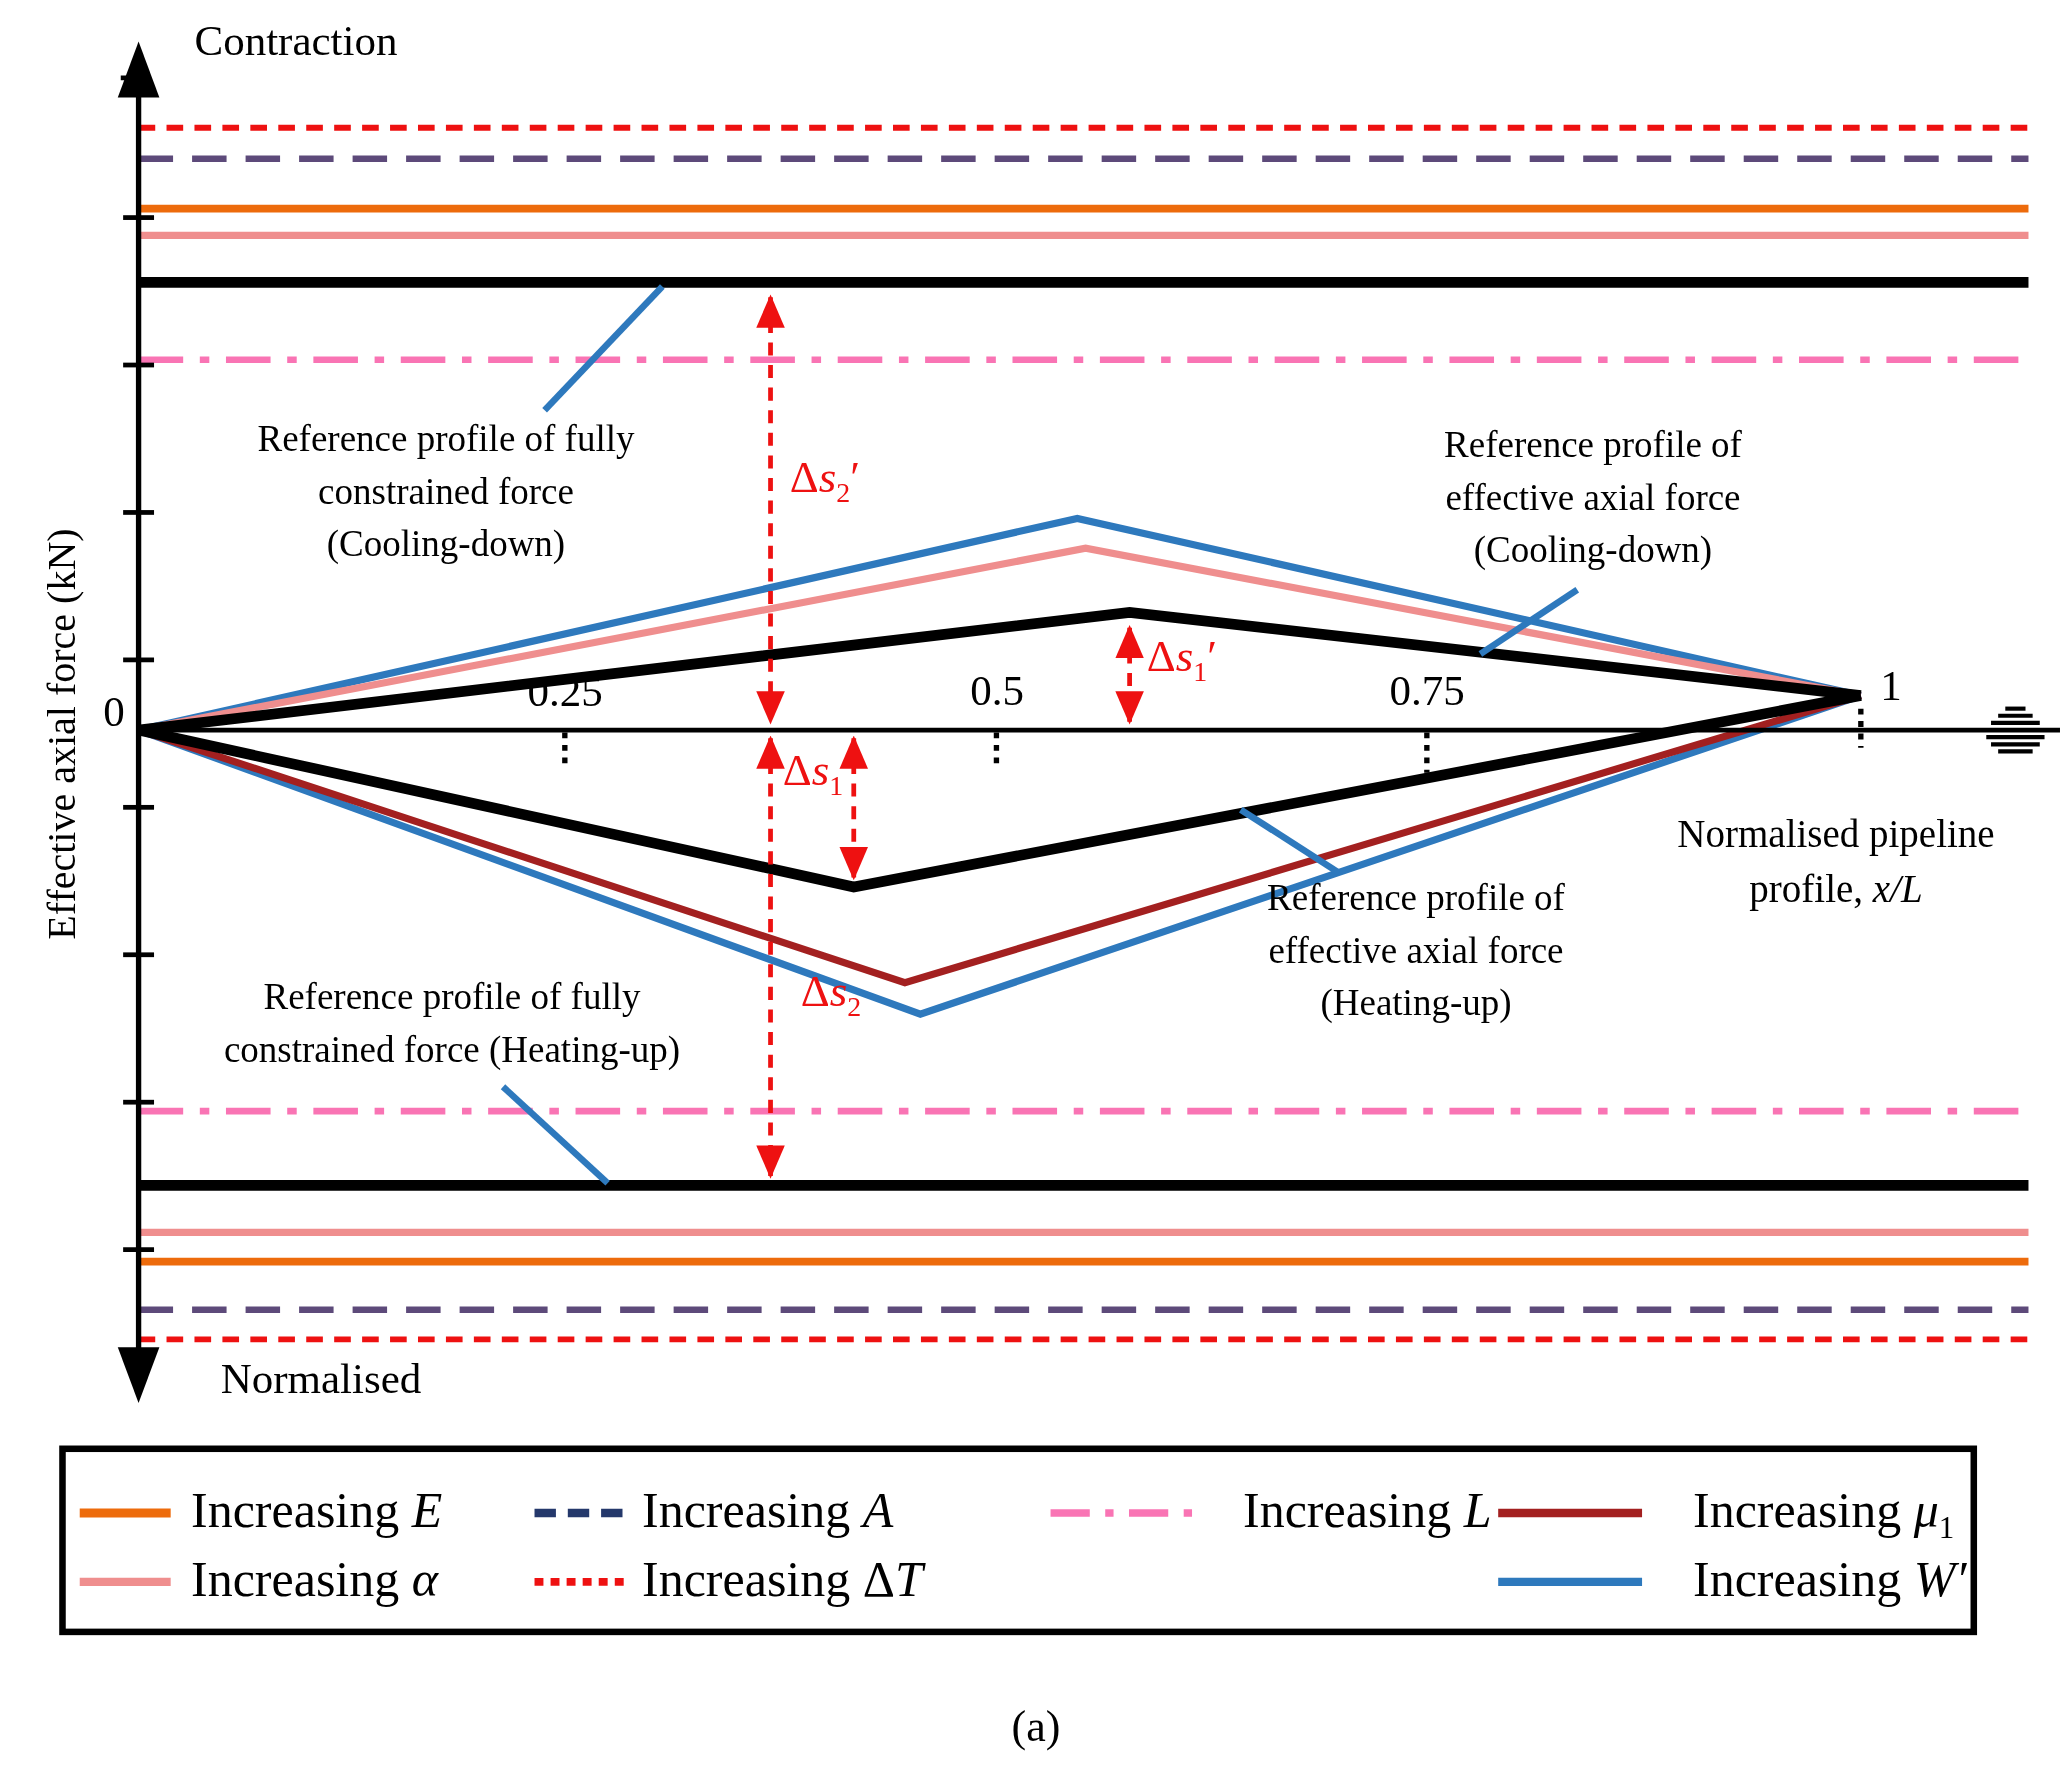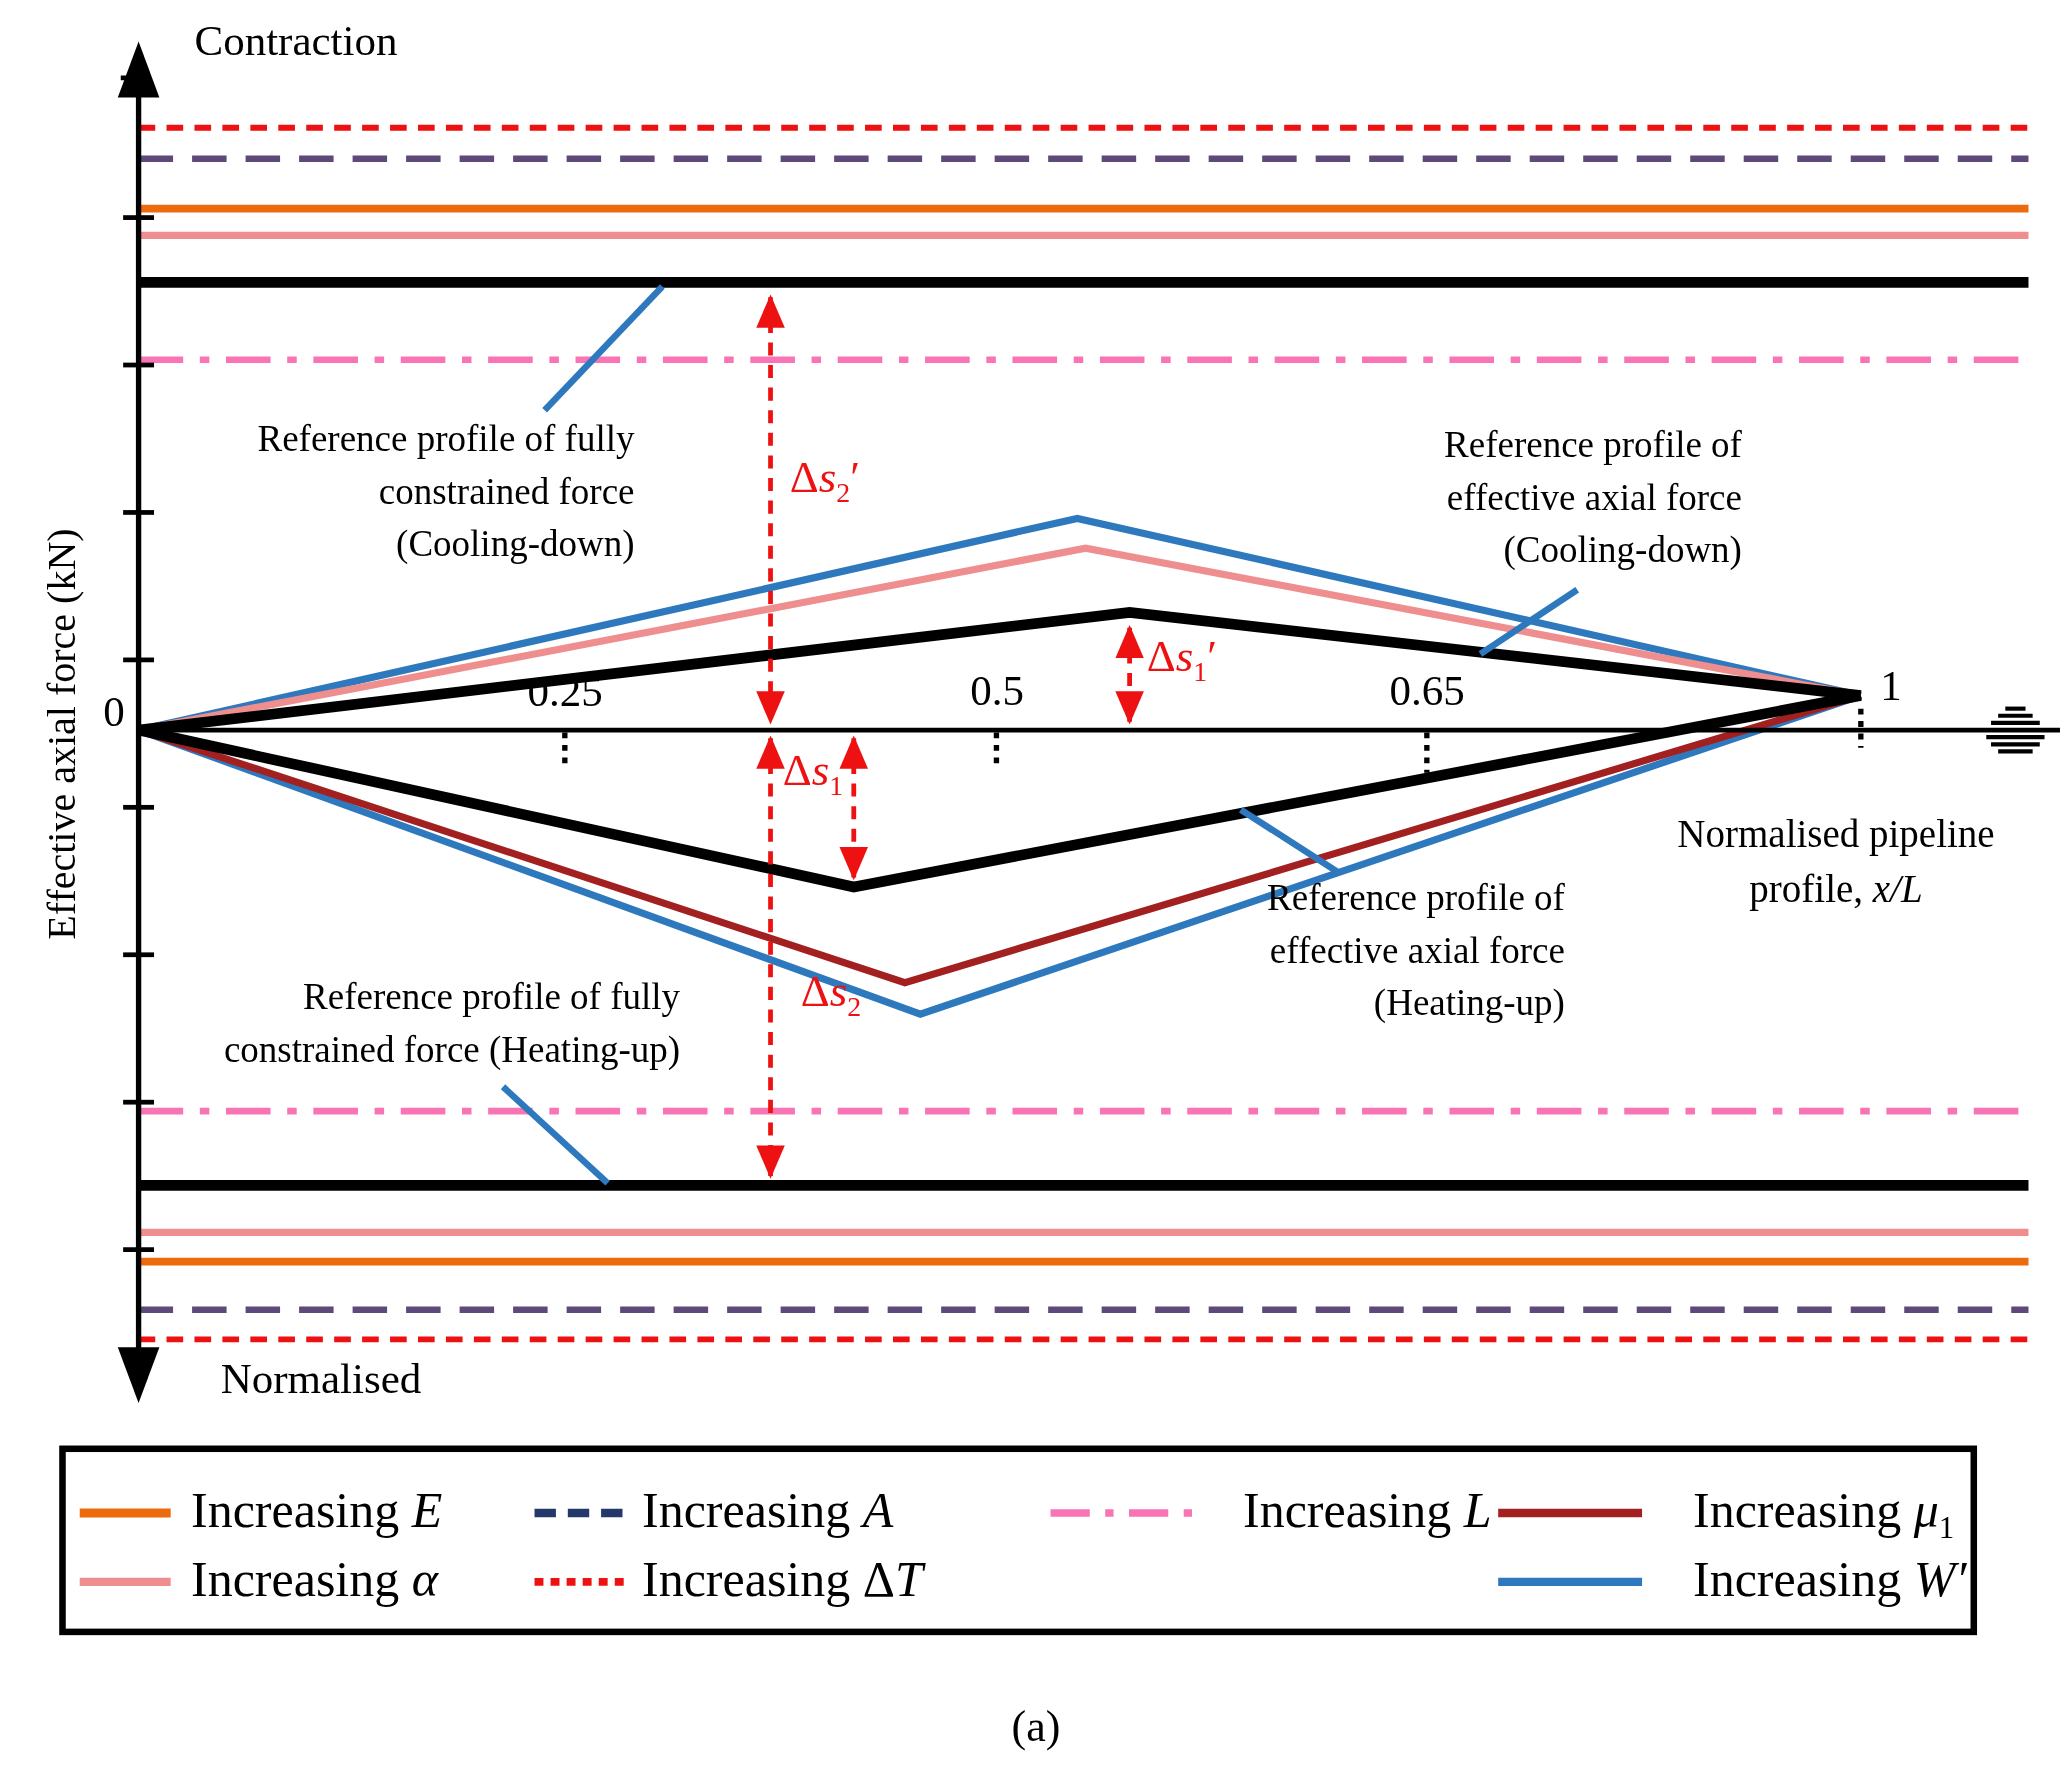--- a/index.html
+++ b/index.html
@@ -7,7 +7,7 @@
        font-family:"Liberation Serif", serif;color:#000;}
   #fig svg{position:absolute;left:0;top:0;}
   .t{position:absolute;transform:translate(-50%,-50%);text-align:center;white-space:pre-line;}
-  .note{font-size:37px;line-height:1.42;text-align:right;}
+  .note{font-size:37px;line-height:1.42;}
   .cap{font-size:43px;white-space:nowrap;margin-left:24px;}
   .tick{font-size:43px;white-space:nowrap;}
   .ytitle{position:absolute;transform:translate(-50%,-50%) rotate(-90deg);font-size:40px;white-space:nowrap;}

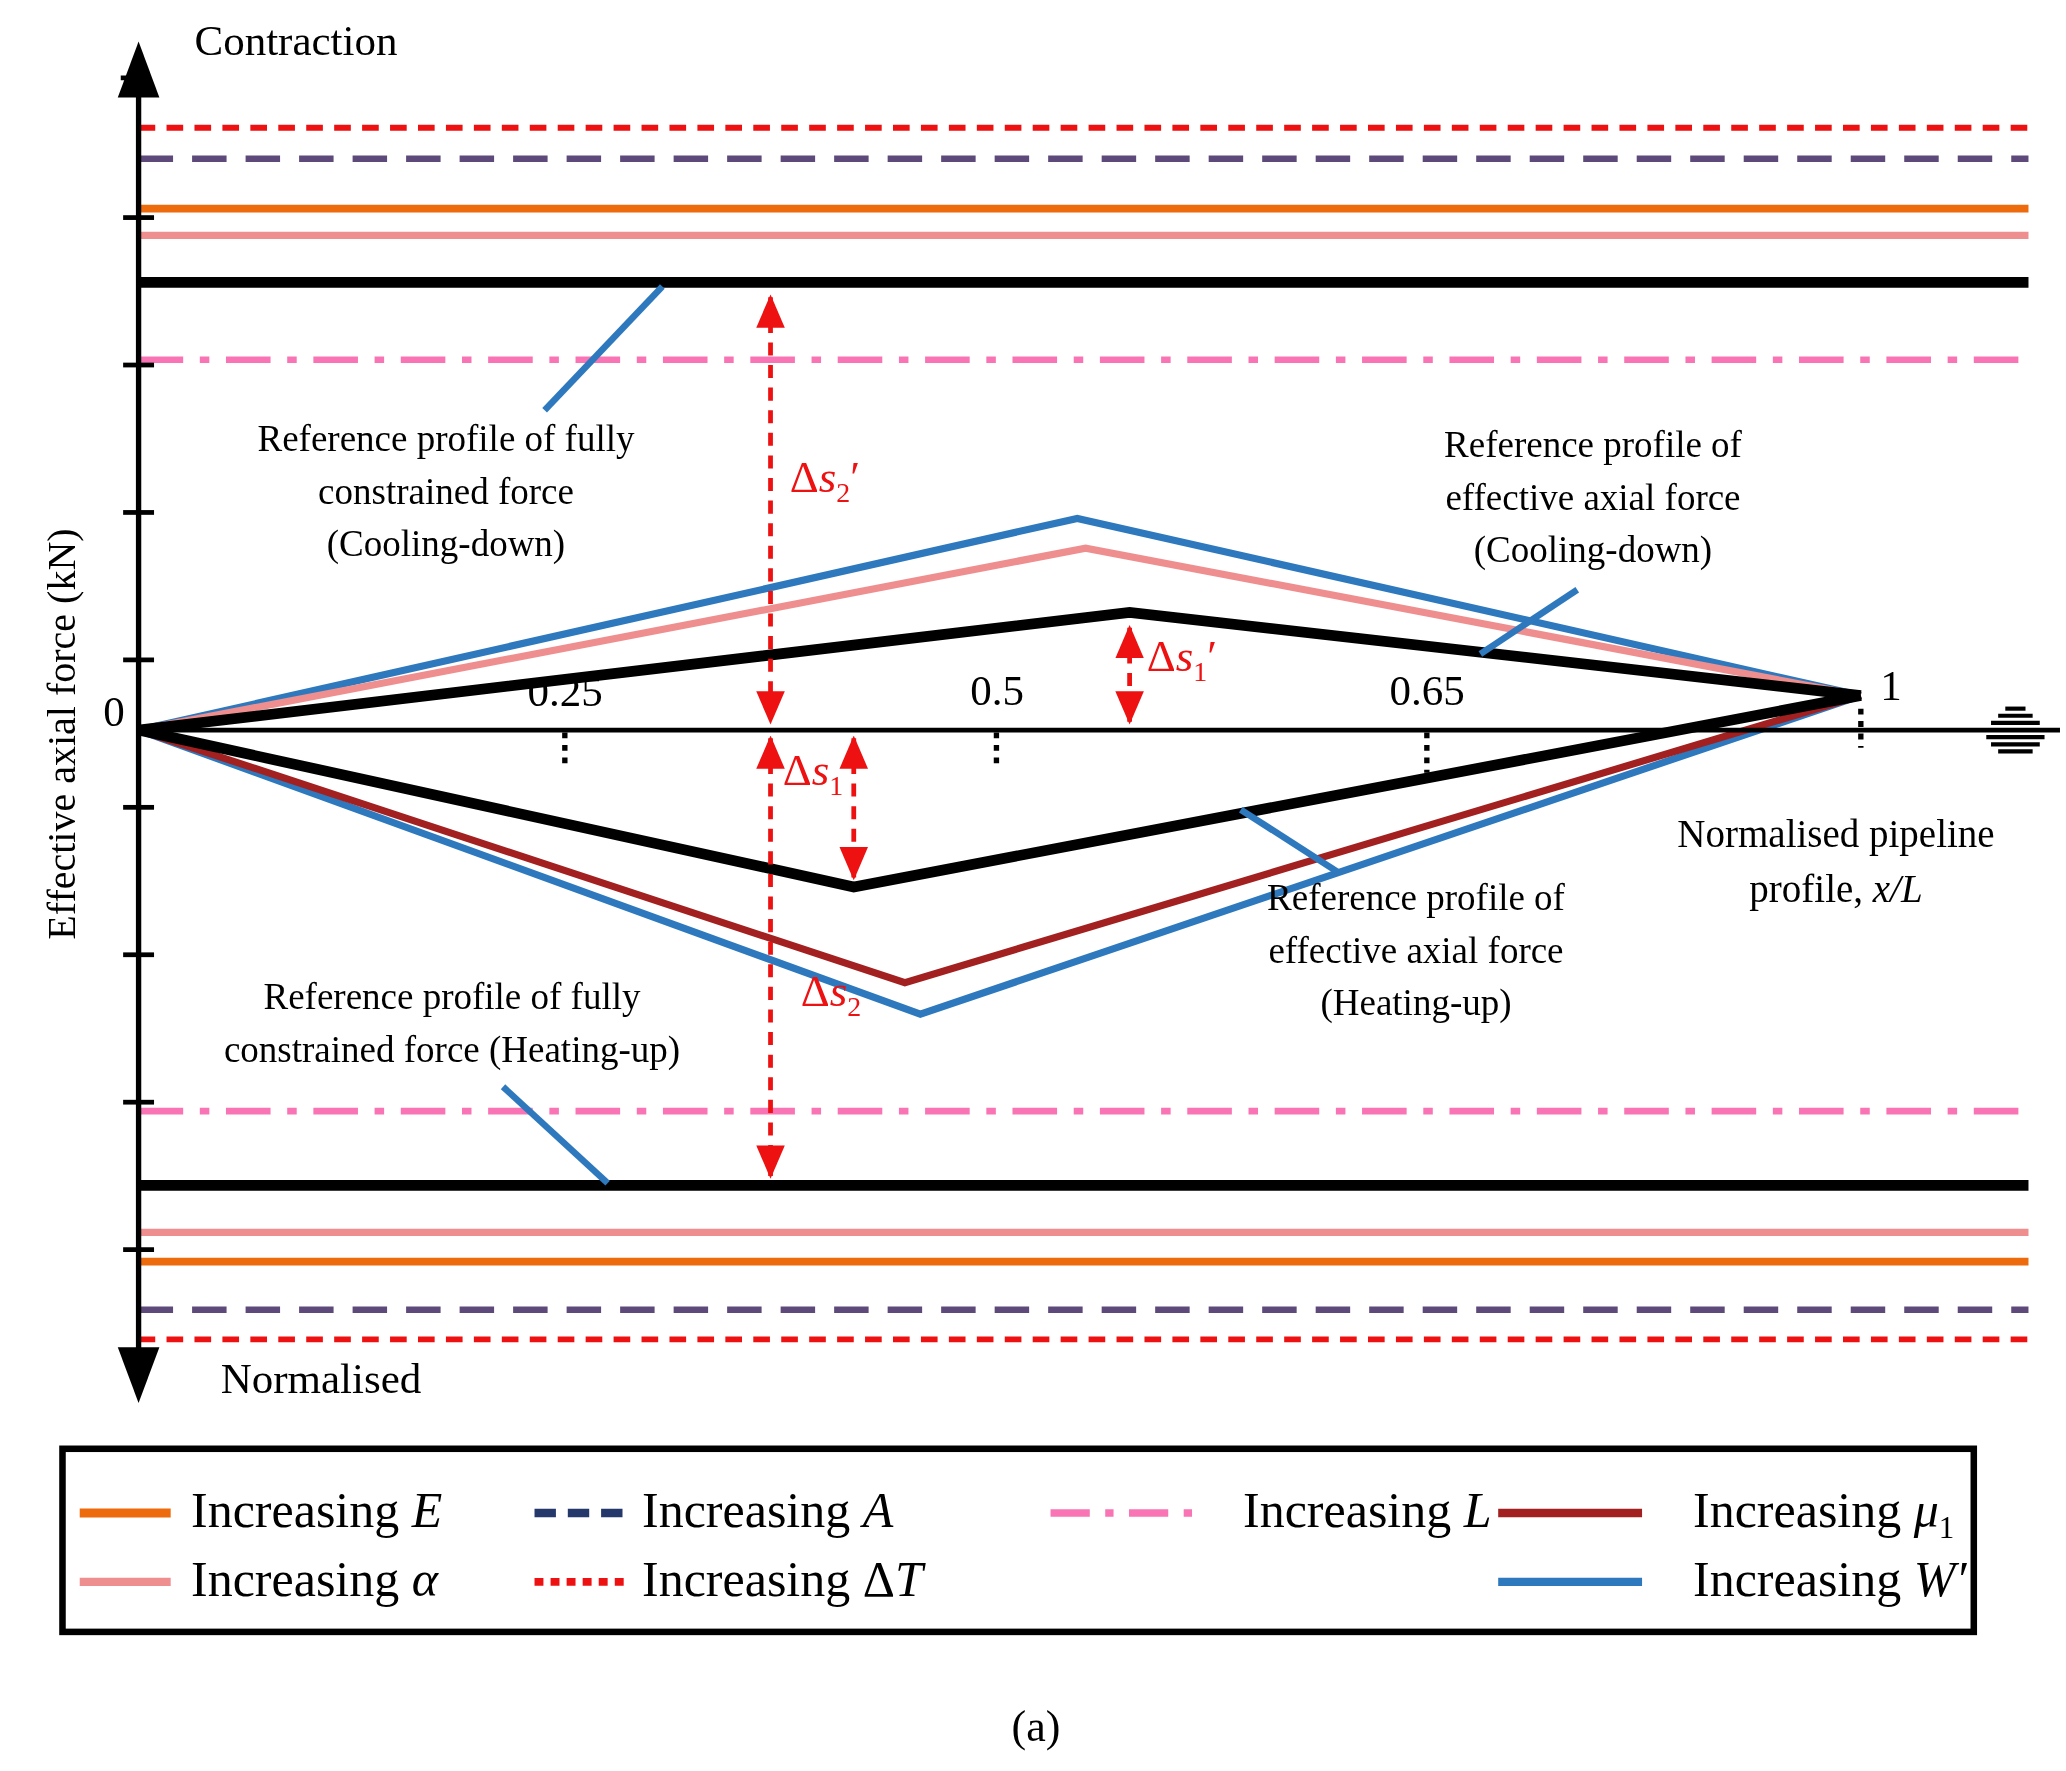--- a/index.html
+++ b/index.html
@@ -107,7 +107,7 @@
 <div class="t tick" style="left:114px;top:711px">0</div>
 <div class="t tick" style="left:565px;top:691px">0.25</div>
 <div class="t tick" style="left:997px;top:690px">0.5</div>
-<div class="t tick" style="left:1427px;top:690px">0.65</div>
+<div class="t tick" style="left:1427px;top:690px">0.75</div>
 <div class="t tick" style="left:1891px;top:685px">1</div>
 
 <div class="xt" style="left:1836px;top:807px">

